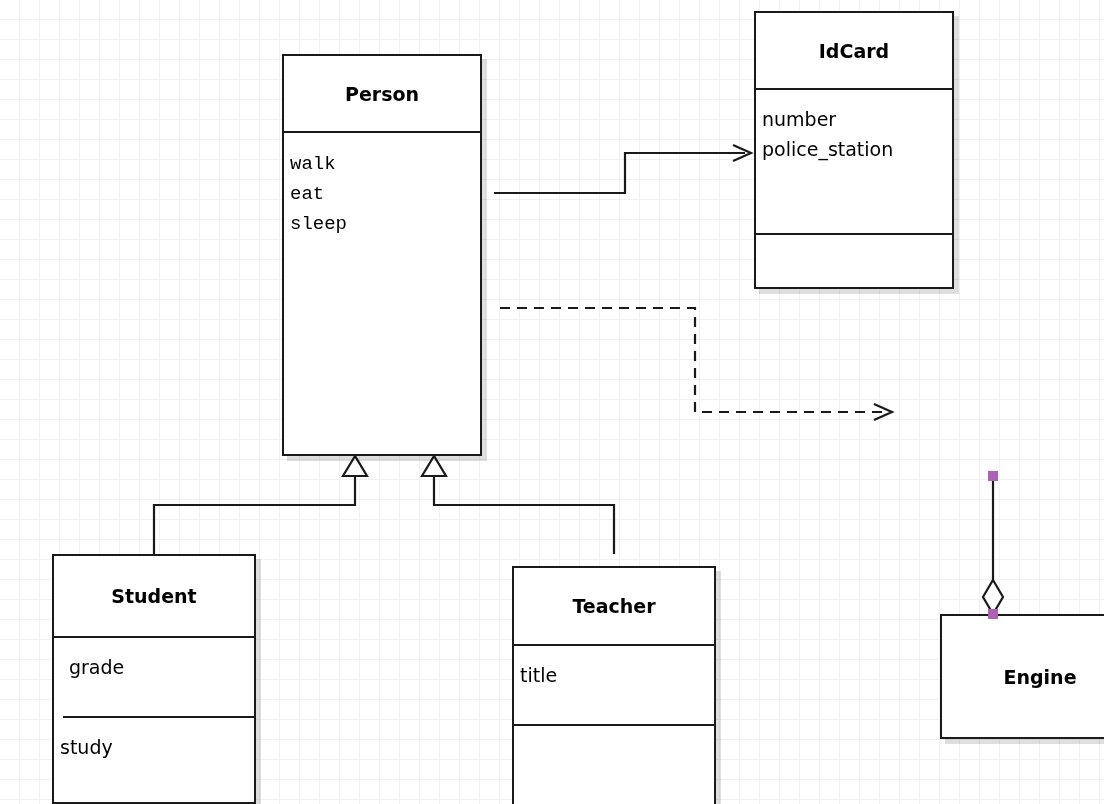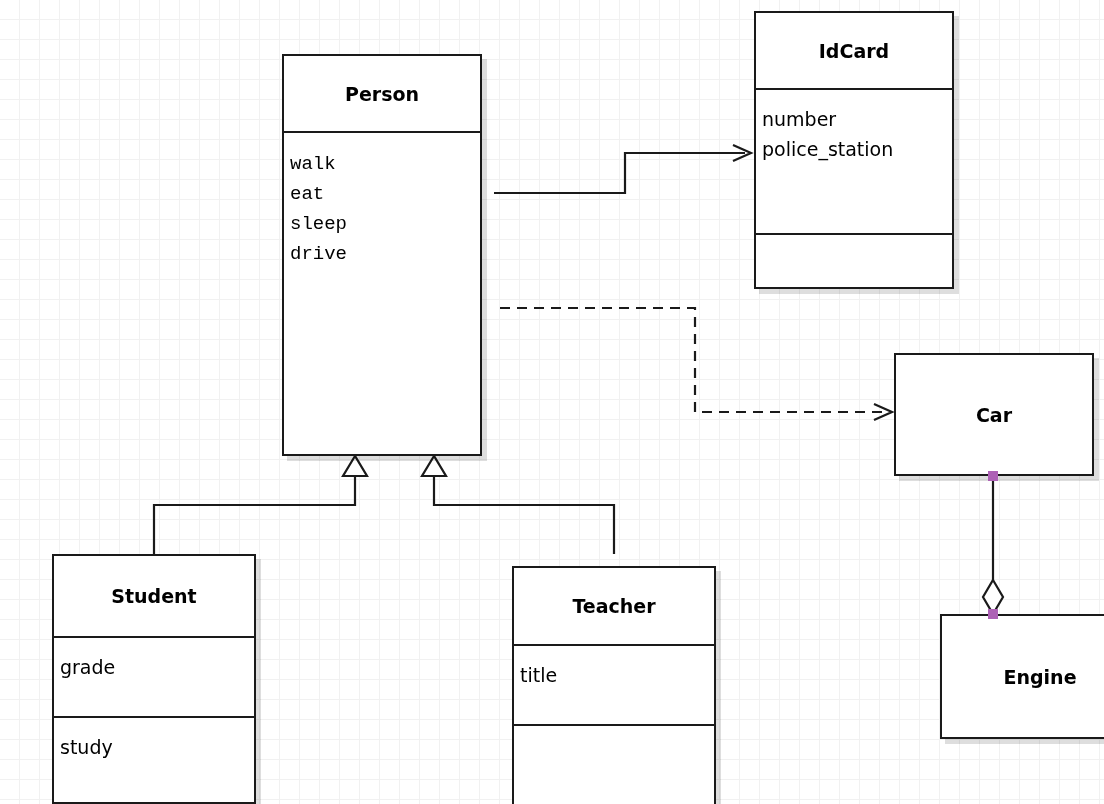--- a/index.html
+++ b/index.html
@@ -101,7 +101,6 @@
       <span>walk</span>
       <span>eat</span>
       <span>sleep</span>
-      <span>drive</span>
     </div>
   </div>
 

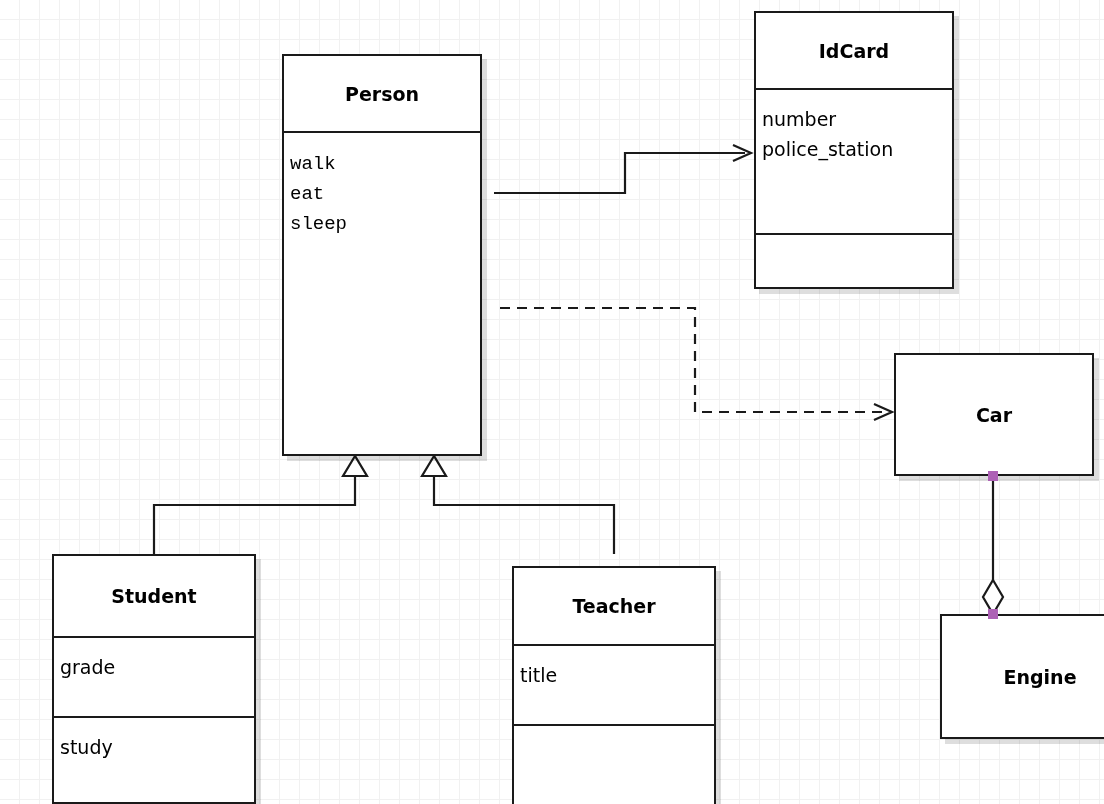--- a/index.html
+++ b/index.html
@@ -113,9 +113,6 @@
     <div class="uml-compartment" style="height:52px;"></div>
   </div>
 
-  <div class="uml-class" style="left:894px; top:353px; width:200px; height:123px;">
-    <div class="uml-header no-rule" style="height:100%;">Car</div>
-  </div>
   <div class="handle" style="left:988px; top:471px;"></div>
 
   <div class="uml-class" style="left:940px; top:614px; width:200px; height:125px;">

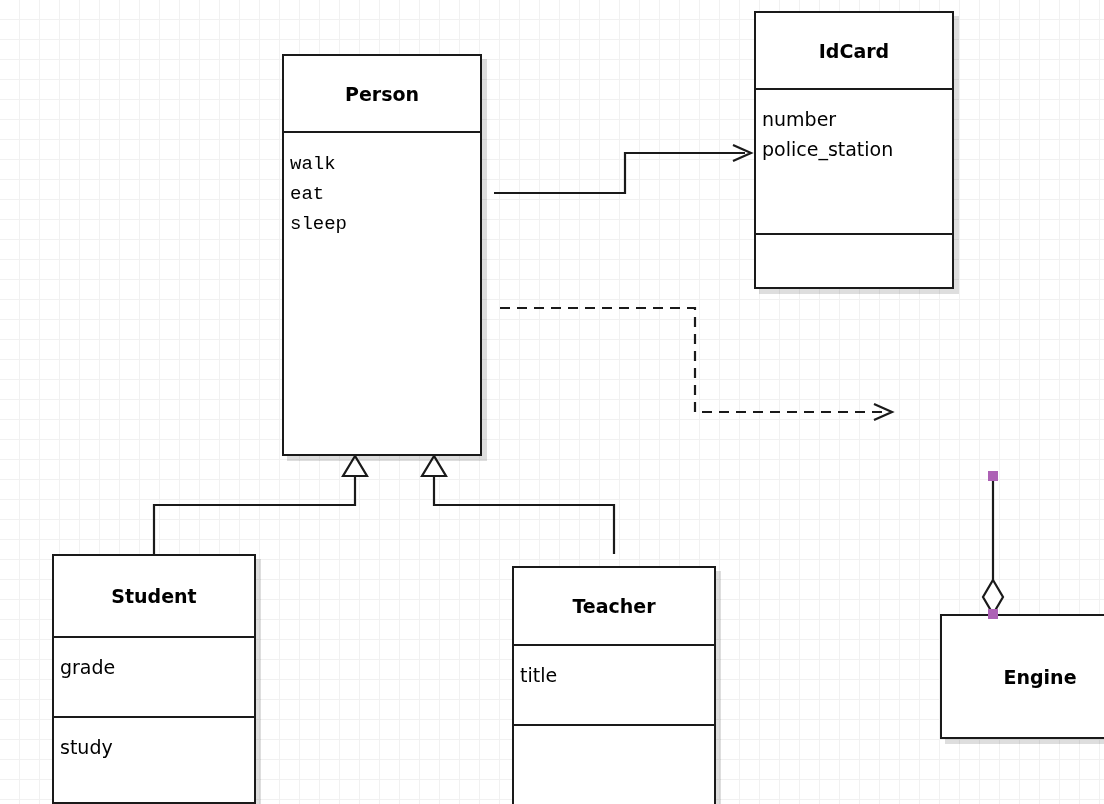--- a/index.html
+++ b/index.html
@@ -122,7 +122,7 @@
 
   <div class="uml-class" style="left:52px; top:554px; width:204px; height:250px;">
     <div class="uml-header" style="height:82px;">Student</div>
-    <div class="uml-compartment ruled" style="height:80px;">
+    <div class="uml-compartment ruled" style="height:80px;margin-left:9px;">
       <span>grade</span>
     </div>
     <div class="uml-compartment" style="height:90px;">

